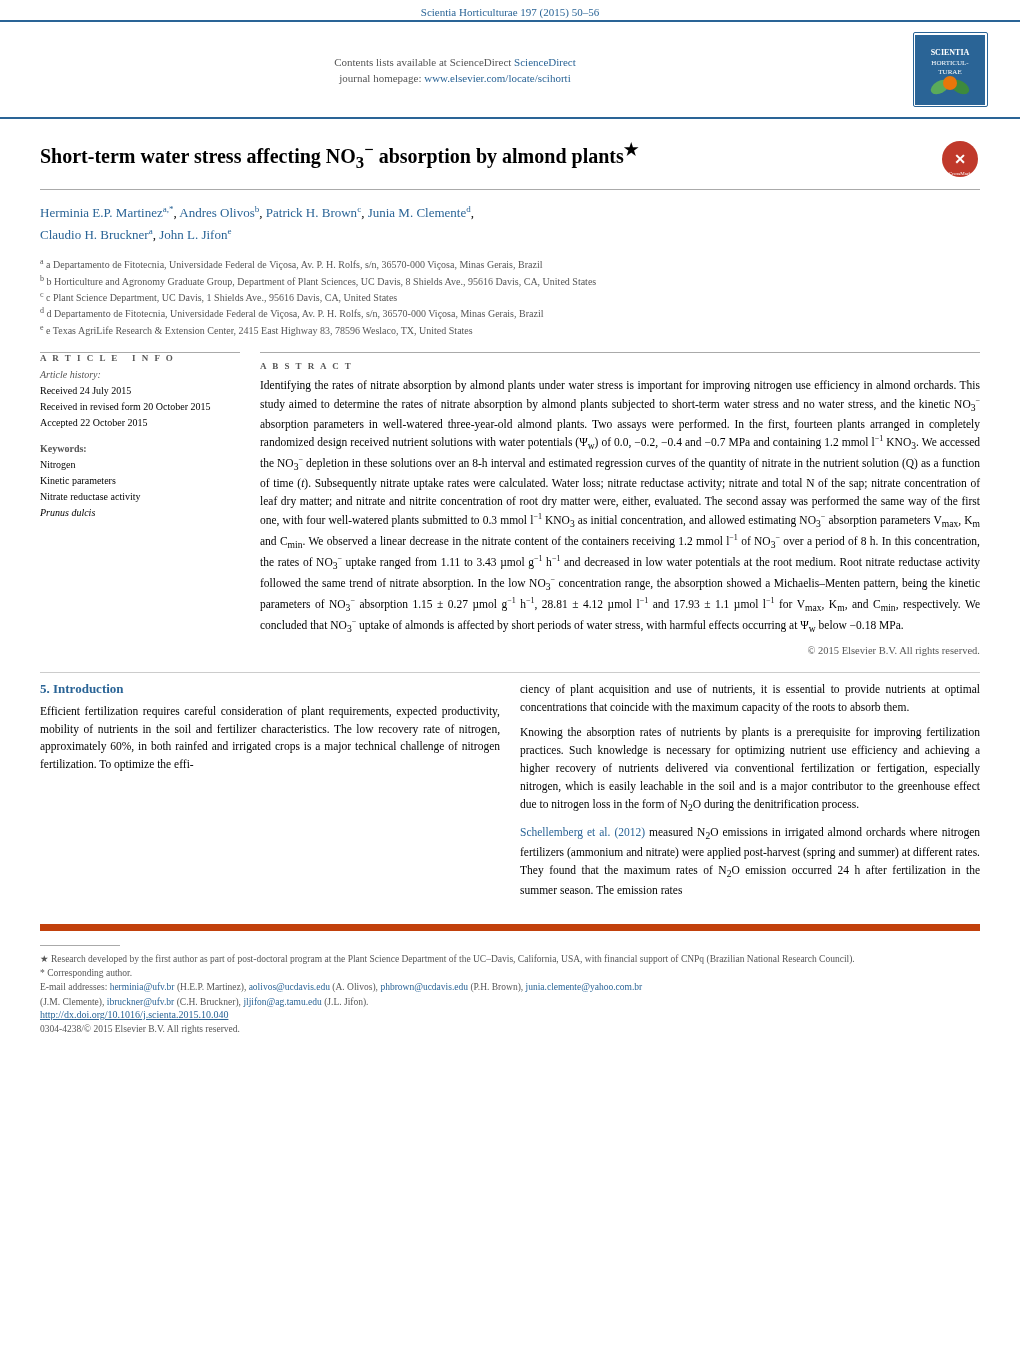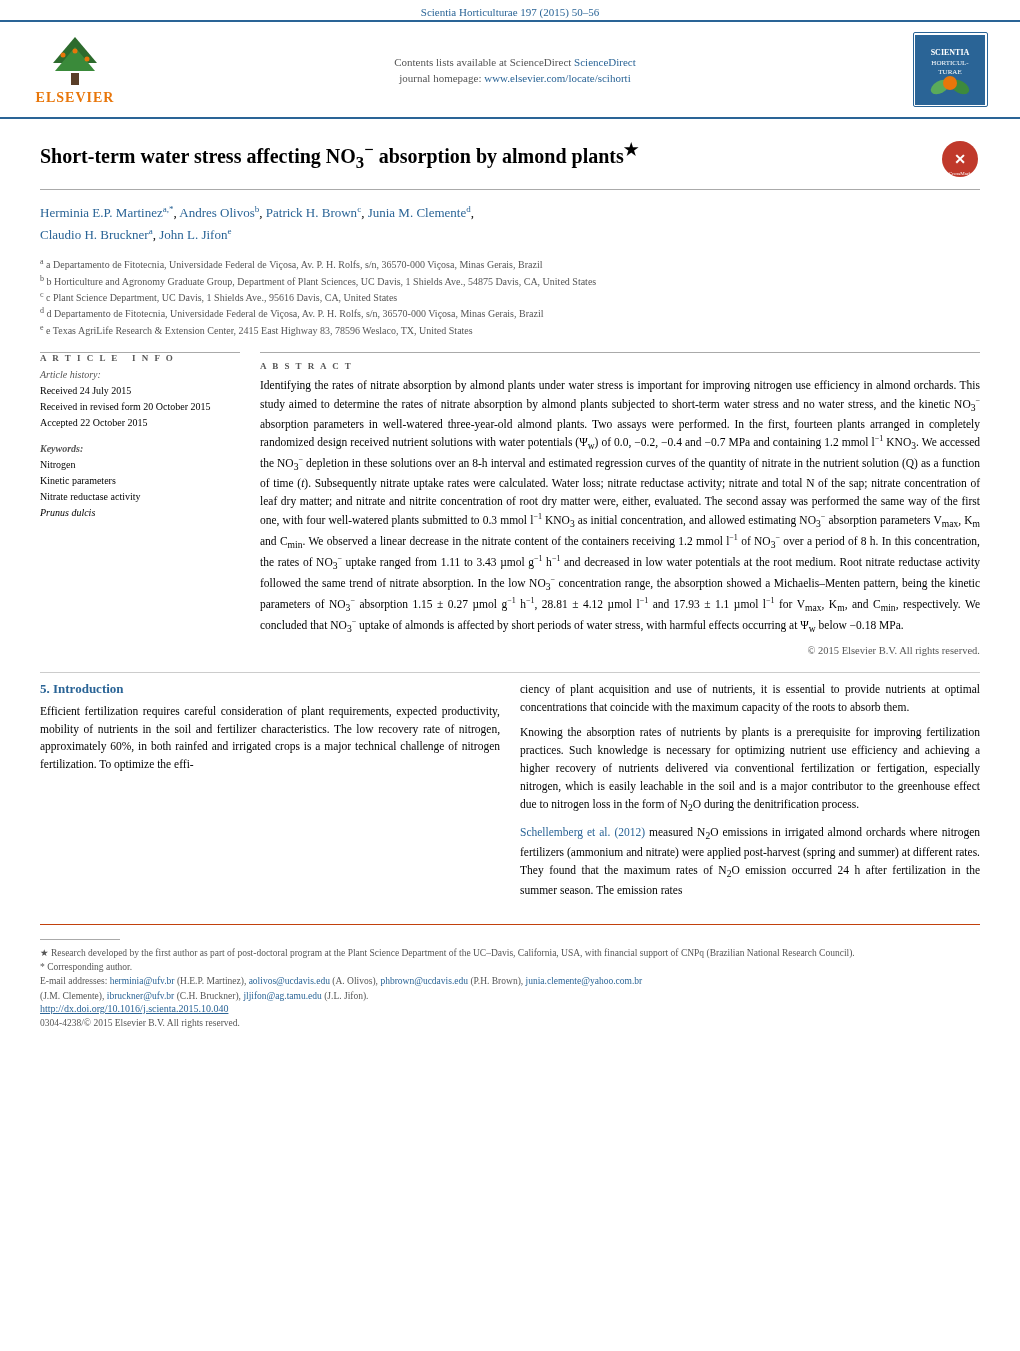--- a/index.html
+++ b/index.html
@@ -301,22 +301,6 @@
 
   <div class="journal-header">
 
-    <div class="header-left">
-      <div class="elsevier-logo">
-        <svg class="tree-svg" viewBox="0 0 80 55" xmlns="http://www.w3.org/2000/svg">
-
-          <rect x="36" y="40" width="8" height="12" fill="#5a3e28"></rect>
-
-          <polygon points="40,4 18,30 62,30" fill="#2d6b2d"></polygon>
-          <polygon points="40,14 20,38 60,38" fill="#3a8a3a"></polygon>
-
-          <circle cx="28" cy="22" r="2.5" fill="#e8760a"></circle>
-          <circle cx="52" cy="26" r="2.5" fill="#e8760a"></circle>
-          <circle cx="40" cy="18" r="2.5" fill="#e8760a"></circle>
-        </svg>
-        <span class="elsevier-text">ELSEVIER</span>
-      </div>
-    </div>
 
     <div class="header-center">
       <div class="contents-line">

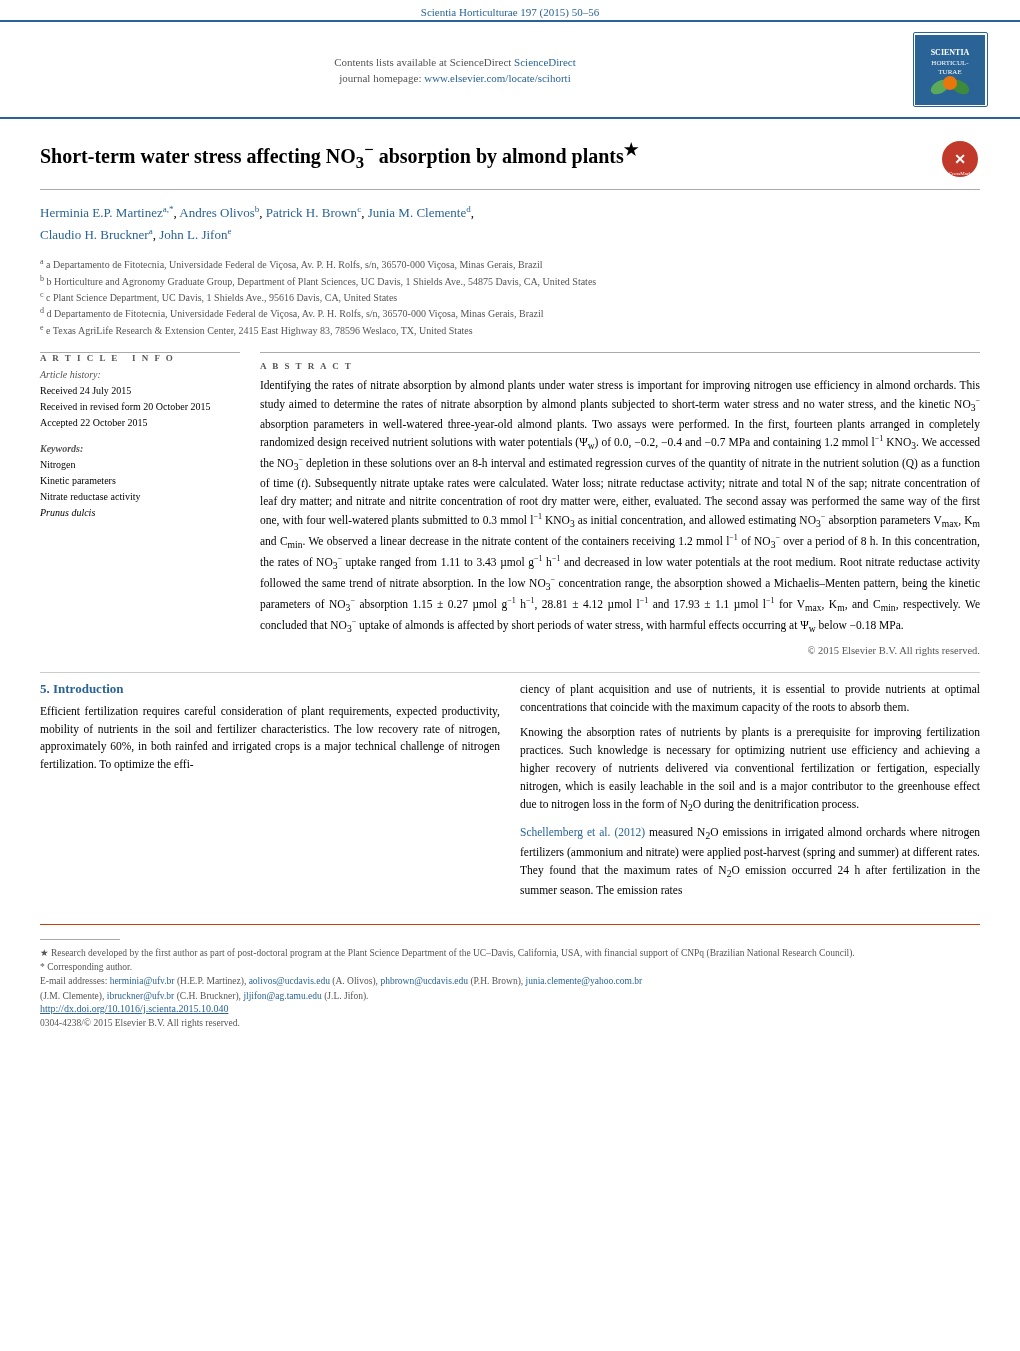--- a/index.html
+++ b/index.html
@@ -360,7 +360,7 @@
         <sup>a</sup> <span>a Departamento de Fitotecnia, Universidade Federal de Viçosa, Av. P. H. Rolfs, s/n, 36570-000 Viçosa, Minas Gerais, Brazil</span>
       </div>
       <div class="affiliation-line">
-        <sup>b</sup> <span>b Horticulture and Agronomy Graduate Group, Department of Plant Sciences, UC Davis, 1 Shields Ave., 54875 Davis, CA, United States</span>
+        <sup>b</sup> <span>b Horticulture and Agronomy Graduate Group, Department of Plant Sciences, UC Davis, 8 Shields Ave., 95616 Davis, CA, United States</span>
       </div>
       <div class="affiliation-line">
         <sup>c</sup> <span>c Plant Science Department, UC Davis, 1 Shields Ave., 95616 Davis, CA, United States</span>

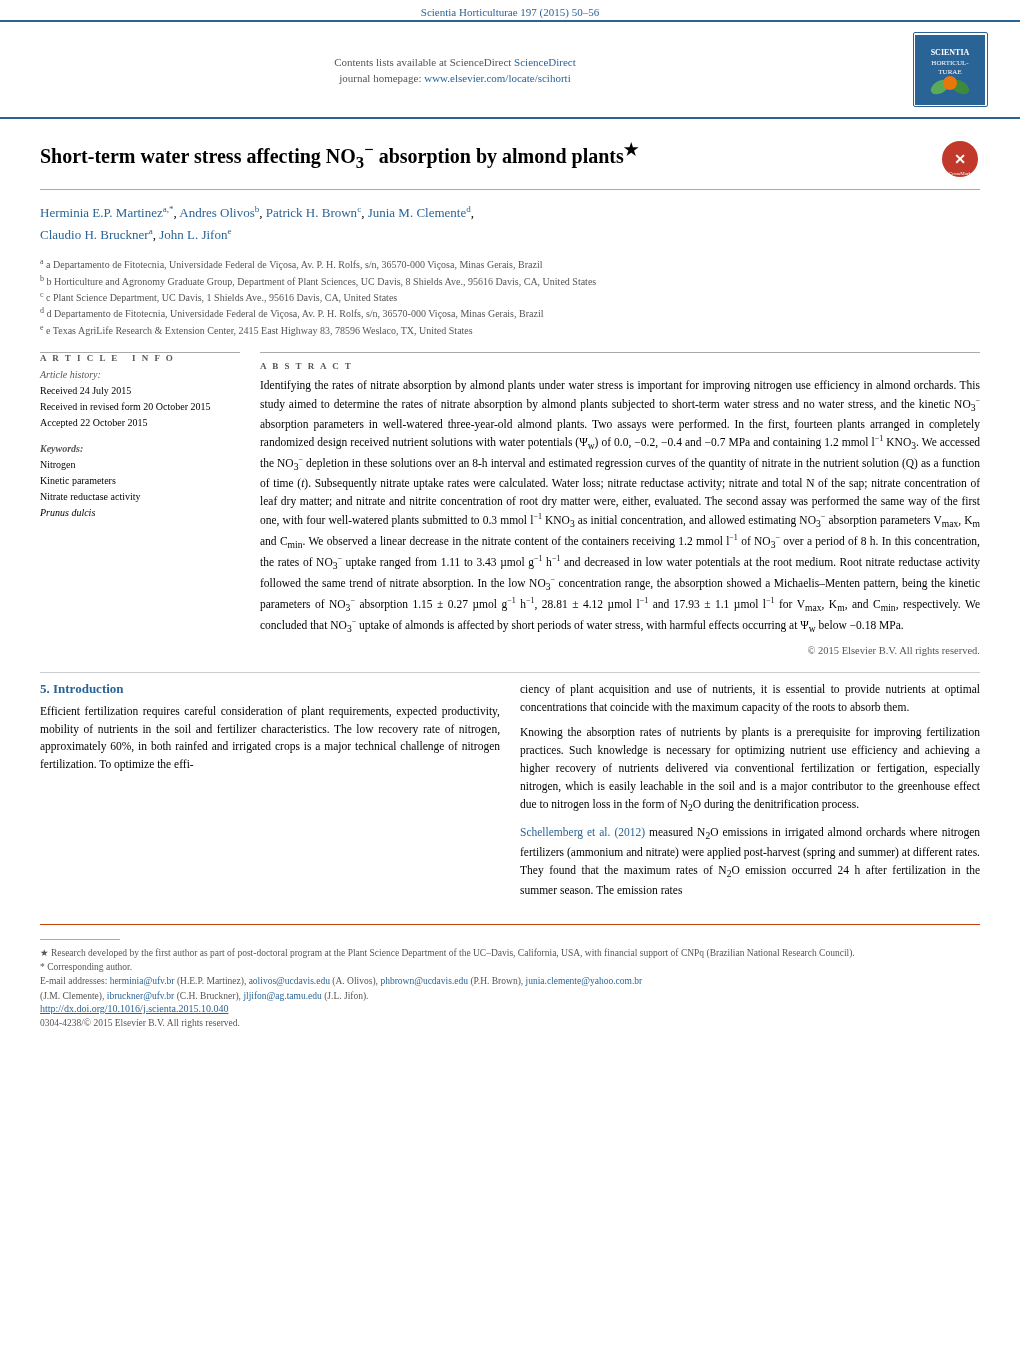--- a/index.html
+++ b/index.html
@@ -187,7 +187,6 @@
     }
     .keywords-title {
       font-size: 10px;
-      font-style: italic;
       font-weight: bold;
       color: #555;
       margin-top: 12px;

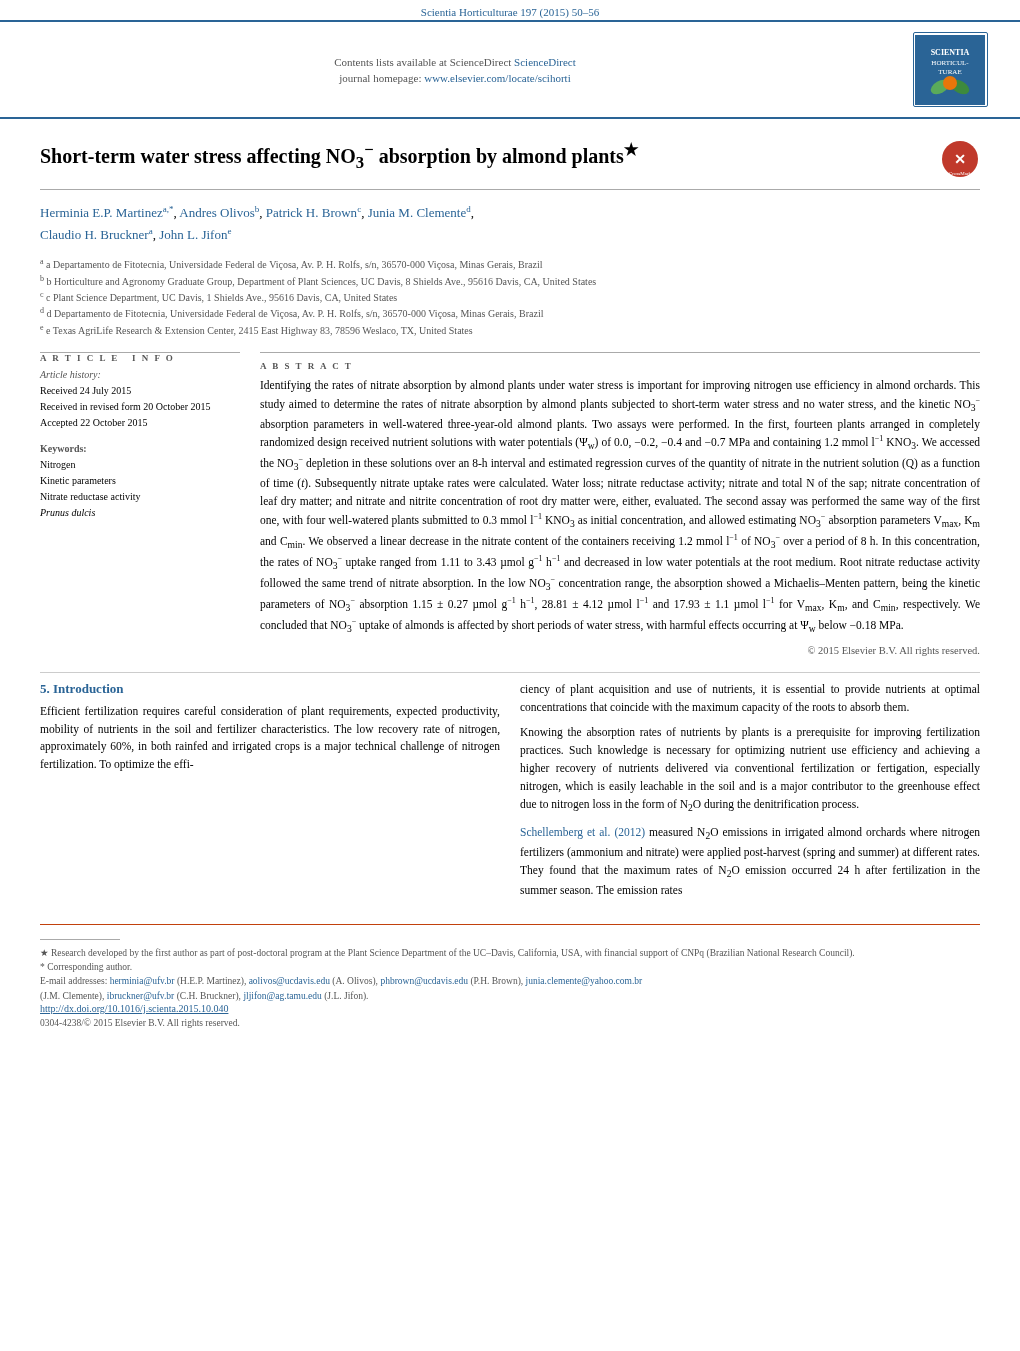--- a/index.html
+++ b/index.html
@@ -254,7 +254,7 @@
     }
     
     .footnotes-area {
-      border-top: 1px solid #c2410c;
+      border-top: 7px solid #c2410c;
       margin-top: 16px;
       padding-top: 8px;
     }

